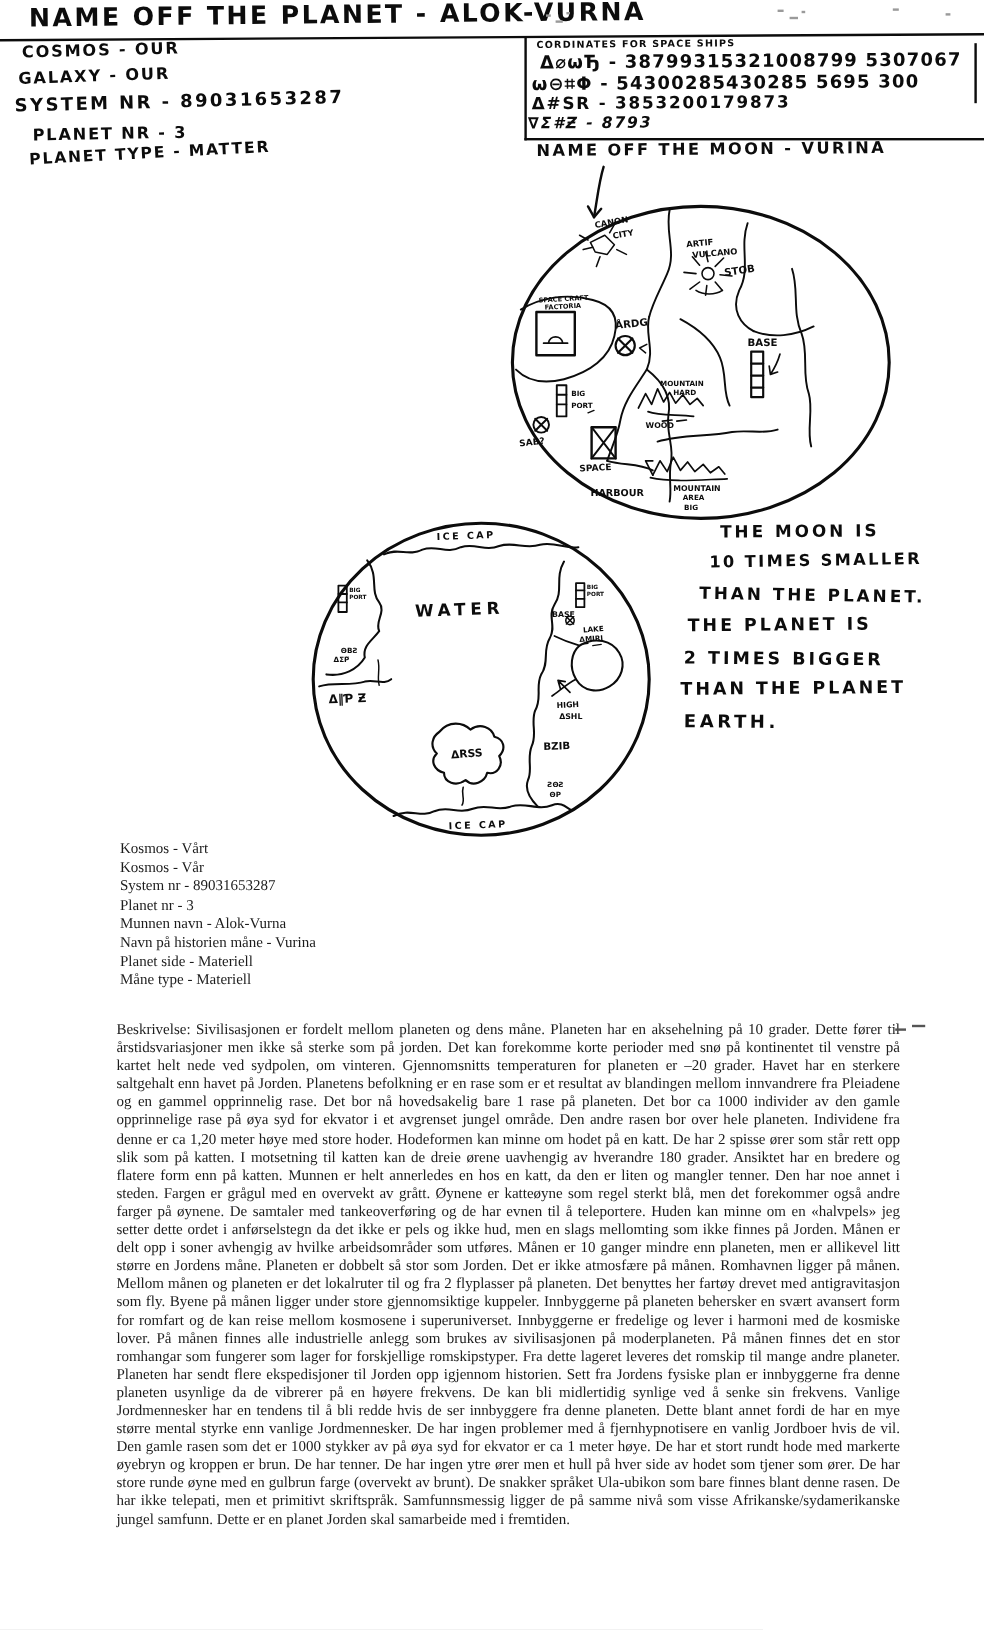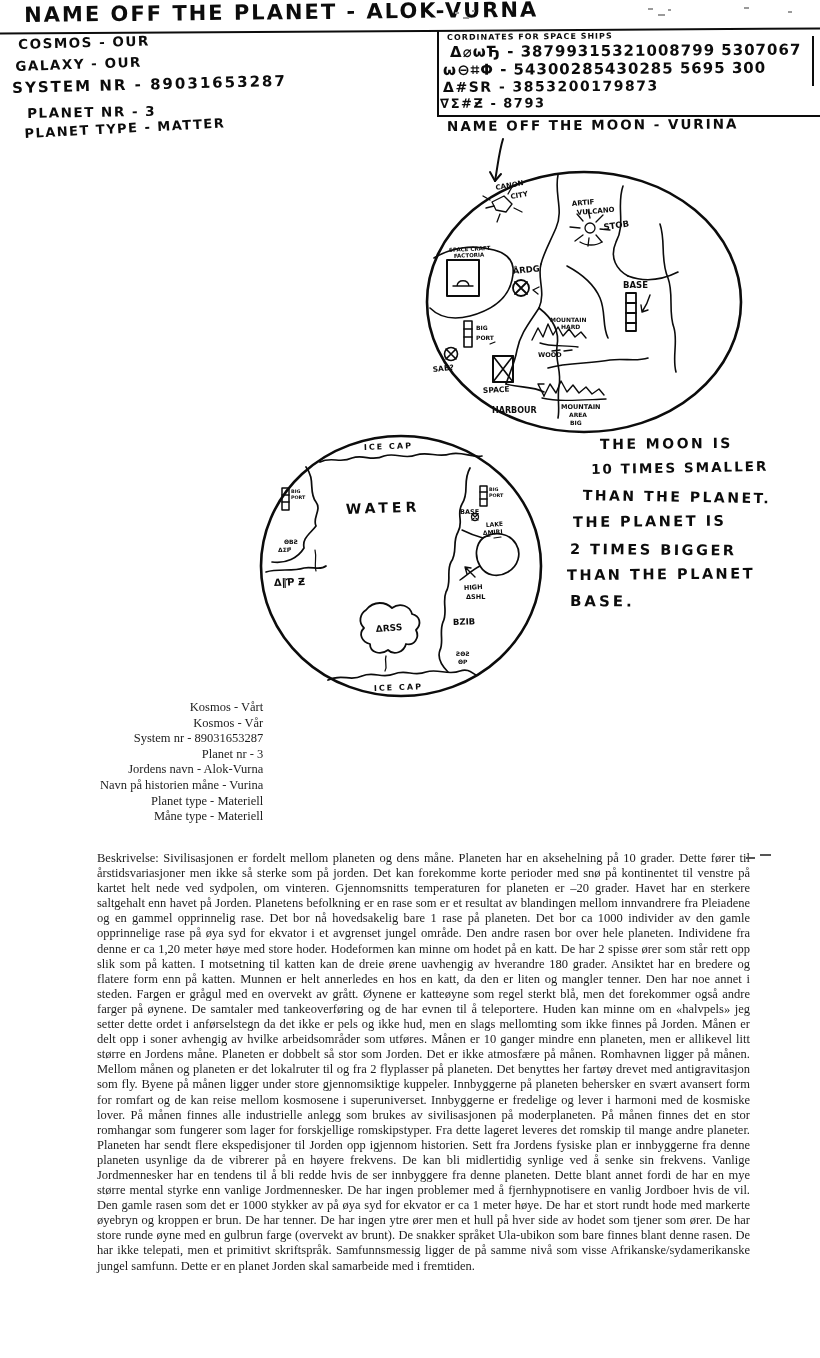--- a/index.html
+++ b/index.html
@@ -45,7 +45,7 @@
     <span>Δ#SR</span>
     <span>- 3853200179873</span>
   </div>
-  <div class="abs hw" style="left:440px;top:96px;font-size:13px;letter-spacing:1.5px;transform:rotate(-0.4deg);">
+  <div class="abs hw" style="left:440px;top:96px;font-size:13px;letter-spacing:1.5px;transform:rotate(-0.4deg);font-style:italic;">
     <span>∇Σ#Ƶ</span>
     <span>- 8793</span>
   </div>

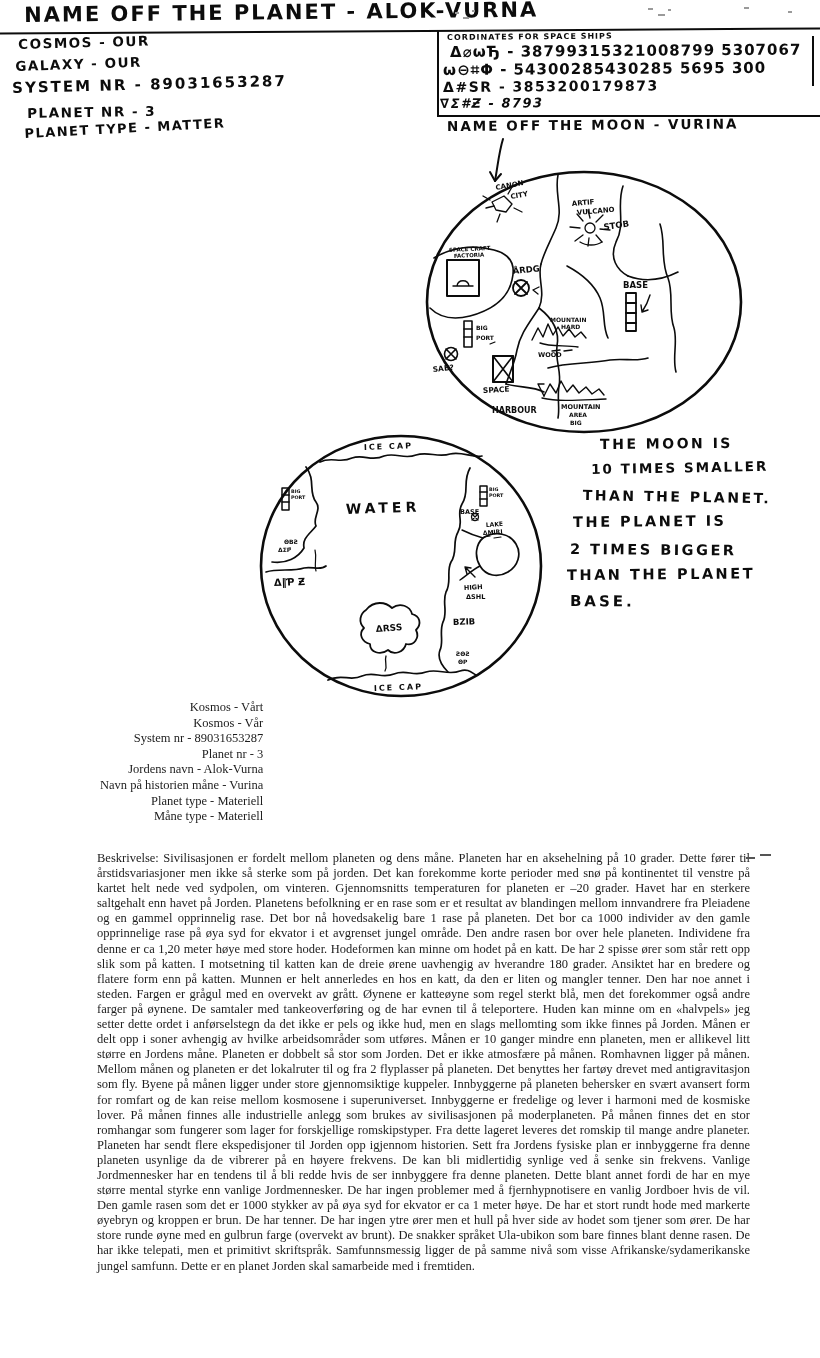--- a/index.html
+++ b/index.html
@@ -156,7 +156,7 @@
   <div class="abs hw" style="left:573px;top:514px;font-size:14.5px;letter-spacing:2.5px;transform:rotate(-0.5deg);">THE PLANET IS</div>
   <div class="abs hw" style="left:570px;top:541px;font-size:14.5px;letter-spacing:2.5px;transform:rotate(0.5deg);">2 TIMES BIGGER</div>
   <div class="abs hw" style="left:567px;top:567px;font-size:14.5px;letter-spacing:2.5px;transform:rotate(-0.5deg);">THAN THE PLANET</div>
-  <div class="abs hw" style="left:570px;top:592px;font-size:15px;letter-spacing:3px;transform:rotate(0.5deg);">BASE.</div>
+  <div class="abs hw" style="left:570px;top:592px;font-size:15px;letter-spacing:3px;transform:rotate(0.5deg);">EARTH.</div>
 
   <svg class="abs" style="left:258px;top:430px;" width="300" height="285" viewBox="0 0 300 285">
     <ellipse cx="143" cy="136" rx="140" ry="130" fill="none" stroke="#0c0c0c" stroke-width="2.6"></ellipse>

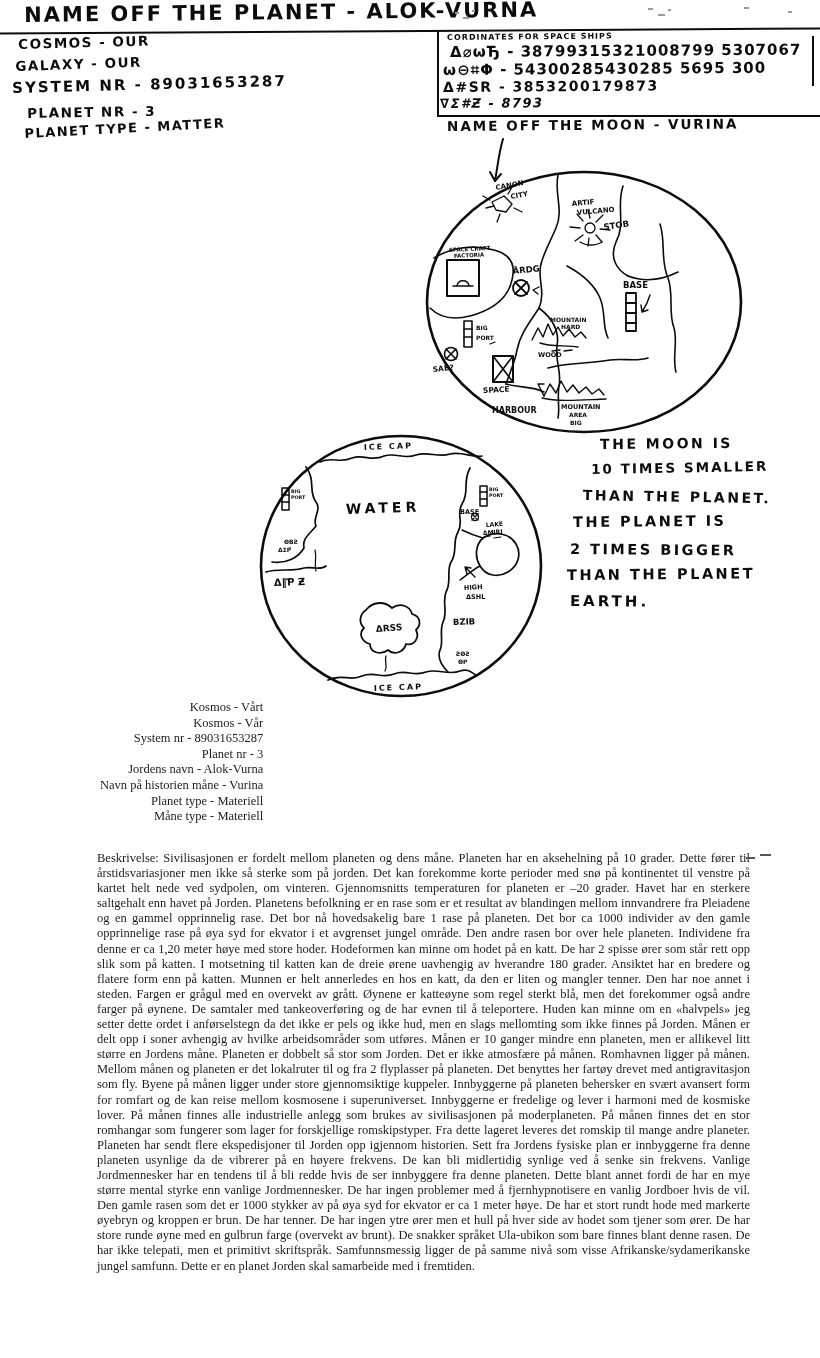--- a/index.html
+++ b/index.html
@@ -8,7 +8,7 @@
   .abs{position:absolute;}
   .hw{font-family:"DejaVu Sans",sans-serif;font-weight:700;color:#0c0c0c;white-space:nowrap;
       transform-origin:left top;}
-  .typed{font-family:"Liberation Serif","DejaVu Serif",serif;color:#1c1c1c;text-align:right;}
+  .typed{font-family:"Liberation Serif","DejaVu Serif",serif;color:#1c1c1c;}
   .rule{position:absolute;background:#0c0c0c;}
   .speck{position:absolute;background:#9a9a9a;}
   svg{display:block;}

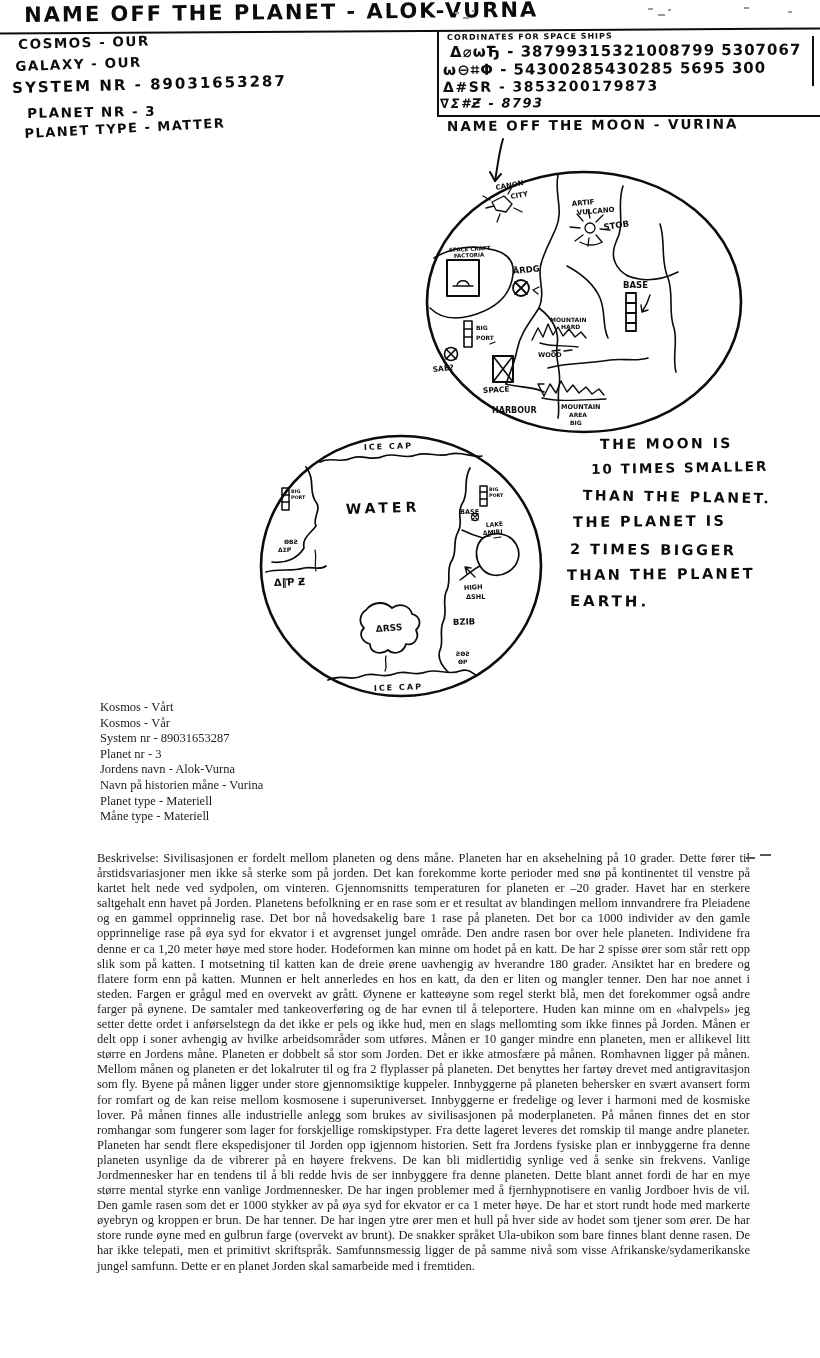--- a/index.html
+++ b/index.html
@@ -224,7 +224,7 @@
     <div>Kosmos - Vår</div>
     <div>System nr - 89031653287</div>
     <div>Planet nr - 3</div>
-    <div>Jordens navn - Alok-Vurna</div>
+    <div>Munnen navn - Alok-Vurna</div>
     <div>Navn på historien måne - Vurina</div>
     <div>Planet type - Materiell</div>
     <div>Måne type - Materiell</div>

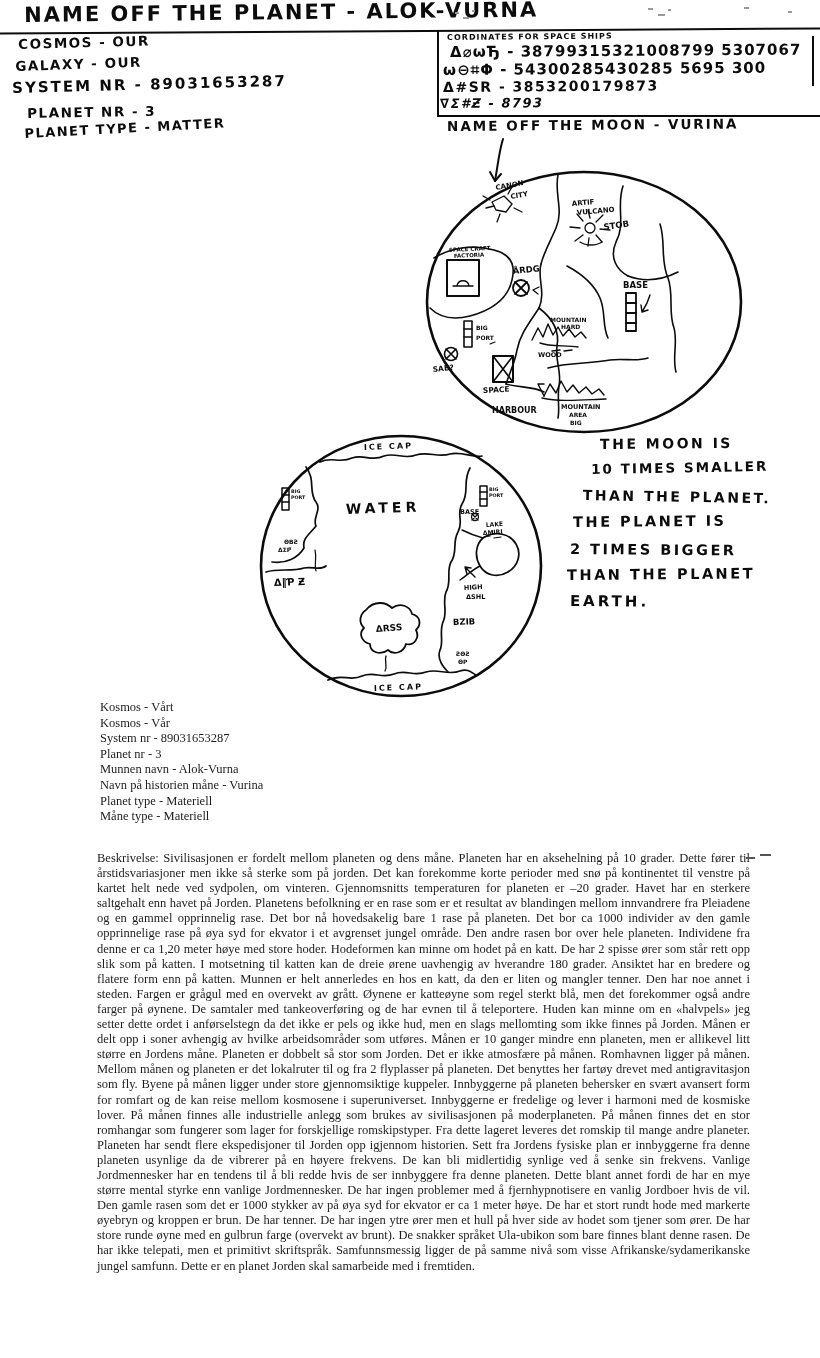--- a/index.html
+++ b/index.html
@@ -226,7 +226,7 @@
     <div>Planet nr - 3</div>
     <div>Munnen navn - Alok-Vurna</div>
     <div>Navn på historien måne - Vurina</div>
-    <div>Planet type - Materiell</div>
+    <div>Planet side - Materiell</div>
     <div>Måne type - Materiell</div>
   </div>
 

